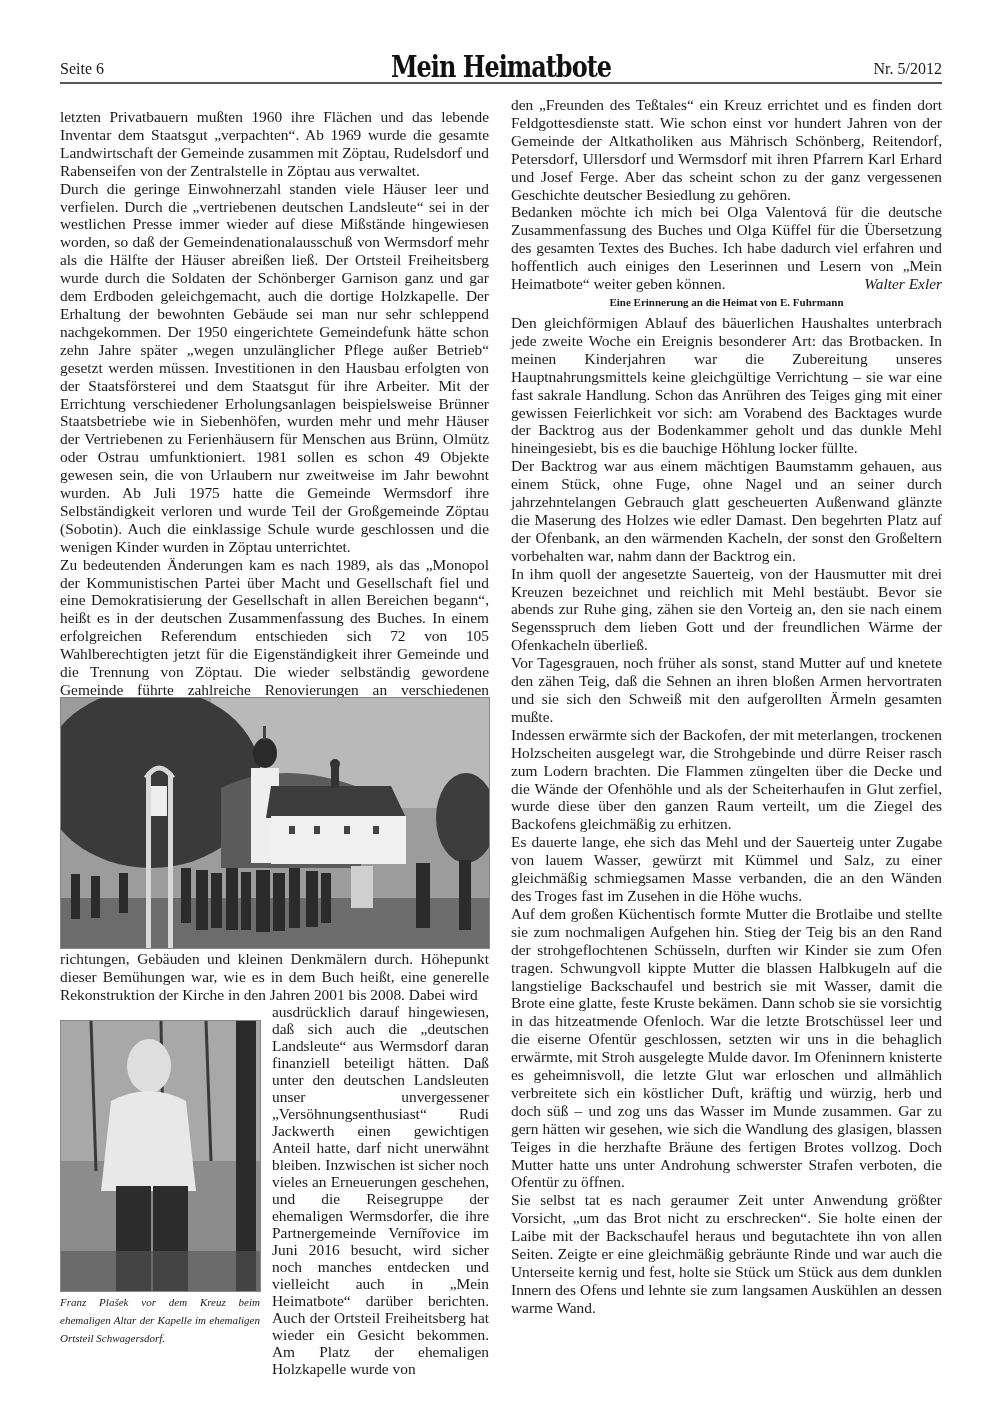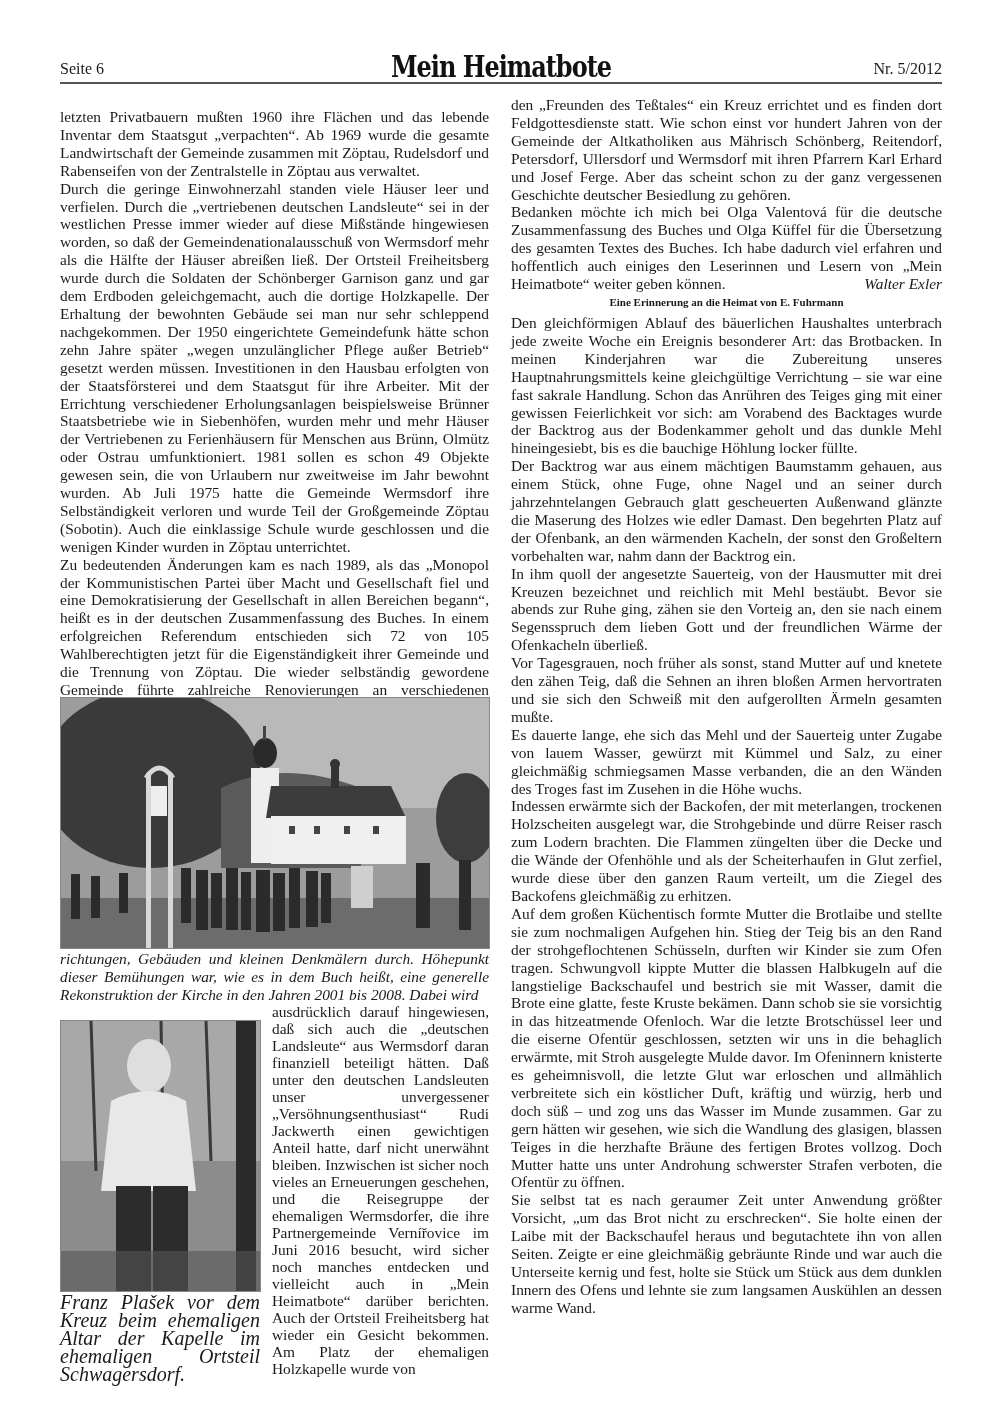--- a/index.html
+++ b/index.html
@@ -131,8 +131,8 @@
   <p>Der Backtrog war aus einem mächtigen Baumstamm gehauen, aus einem Stück, ohne Fuge, ohne Nagel und an seiner durch jahrzehntelangen Gebrauch glatt gescheuerten Außenwand glänzte die Maserung des Holzes wie edler Damast. Den begehrten Platz auf der Ofenbank, an den wärmenden Kacheln, der sonst den Großeltern vorbehalten war, nahm dann der Backtrog ein.</p>
   <p>In ihm quoll der angesetzte Sauerteig, von der Hausmutter mit drei Kreuzen bezeichnet und reichlich mit Mehl bestäubt. Bevor sie abends zur Ruhe ging, zähen sie den Vorteig an, den sie nach einem Segensspruch dem lieben Gott und der freundlichen Wärme der Ofenkacheln überließ.</p>
   <p>Vor Tagesgrauen, noch früher als sonst, stand Mutter auf und knetete den zähen Teig, daß die Sehnen an ihren bloßen Armen hervortraten und sie sich den Schweiß mit den aufgerollten Ärmeln gesamten mußte.</p>
+  <p>Indessen erwärmte sich der Backofen, der mit meterlangen, trockenen Holzscheiten ausgelegt war, die Strohgebinde und dürre Reiser rasch zum Lodern brachten. Die Flammen züngelten über die Decke und die Wände der Ofenhöhle und als der Scheiterhaufen in Glut zerfiel, wurde diese über den ganzen Raum verteilt, um die Ziegel des Backofens gleichmäßig zu erhitzen.</p>
   <p>Es dauerte lange, ehe sich das Mehl und der Sauerteig unter Zugabe von lauem Wasser, gewürzt mit Kümmel und Salz, zu einer gleichmäßig schmiegsamen Masse verbanden, die an den Wänden des Troges fast im Zusehen in die Höhe wuchs.</p>
-  <p>Indessen erwärmte sich der Backofen, der mit meterlangen, trockenen Holzscheiten ausgelegt war, die Strohgebinde und dürre Reiser rasch zum Lodern brachten. Die Flammen züngelten über die Decke und die Wände der Ofenhöhle und als der Scheiterhaufen in Glut zerfiel, wurde diese über den ganzen Raum verteilt, um die Ziegel des Backofens gleichmäßig zu erhitzen.</p>
   <p>Auf dem großen Küchentisch formte Mutter die Brotlaibe und stellte sie zum nochmaligen Aufgehen hin. Stieg der Teig bis an den Rand der strohgeflochtenen Schüsseln, durften wir Kinder sie zum Ofen tragen. Schwungvoll kippte Mutter die blassen Halbkugeln auf die langstielige Backschaufel und bestrich sie mit Wasser, damit die Brote eine glatte, feste Kruste bekämen. Dann schob sie sie vorsichtig in das hitzeatmende Ofenloch. War die letzte Brotschüssel leer und die eiserne Ofentür geschlossen, setzten wir uns in die behaglich erwärmte, mit Stroh ausgelegte Mulde davor. Im Ofeninnern knisterte es geheimnisvoll, die letzte Glut war erloschen und allmählich verbreitete sich ein köstlicher Duft, kräftig und würzig, herb und doch süß – und zog uns das Wasser im Munde zusammen. Gar zu gern hätten wir gesehen, wie sich die Wandlung des glasigen, blassen Teiges in die herzhafte Bräune des fertigen Brotes vollzog. Doch Mutter hatte uns unter Androhung schwerster Strafen verboten, die Ofentür zu öffnen.</p>
   <p>Sie selbst tat es nach geraumer Zeit unter Anwendung größter Vorsicht, „um das Brot nicht zu erschrecken“. Sie holte einen der Laibe mit der Backschaufel heraus und begutachtete ihn von allen Seiten. Zeigte er eine gleichmäßig gebräunte Rinde und war auch die Unterseite kernig und fest, holte sie Stück um Stück aus dem dunklen Innern des Ofens und lehnte sie zum langsamen Auskühlen an dessen warme Wand.</p>
 </div>

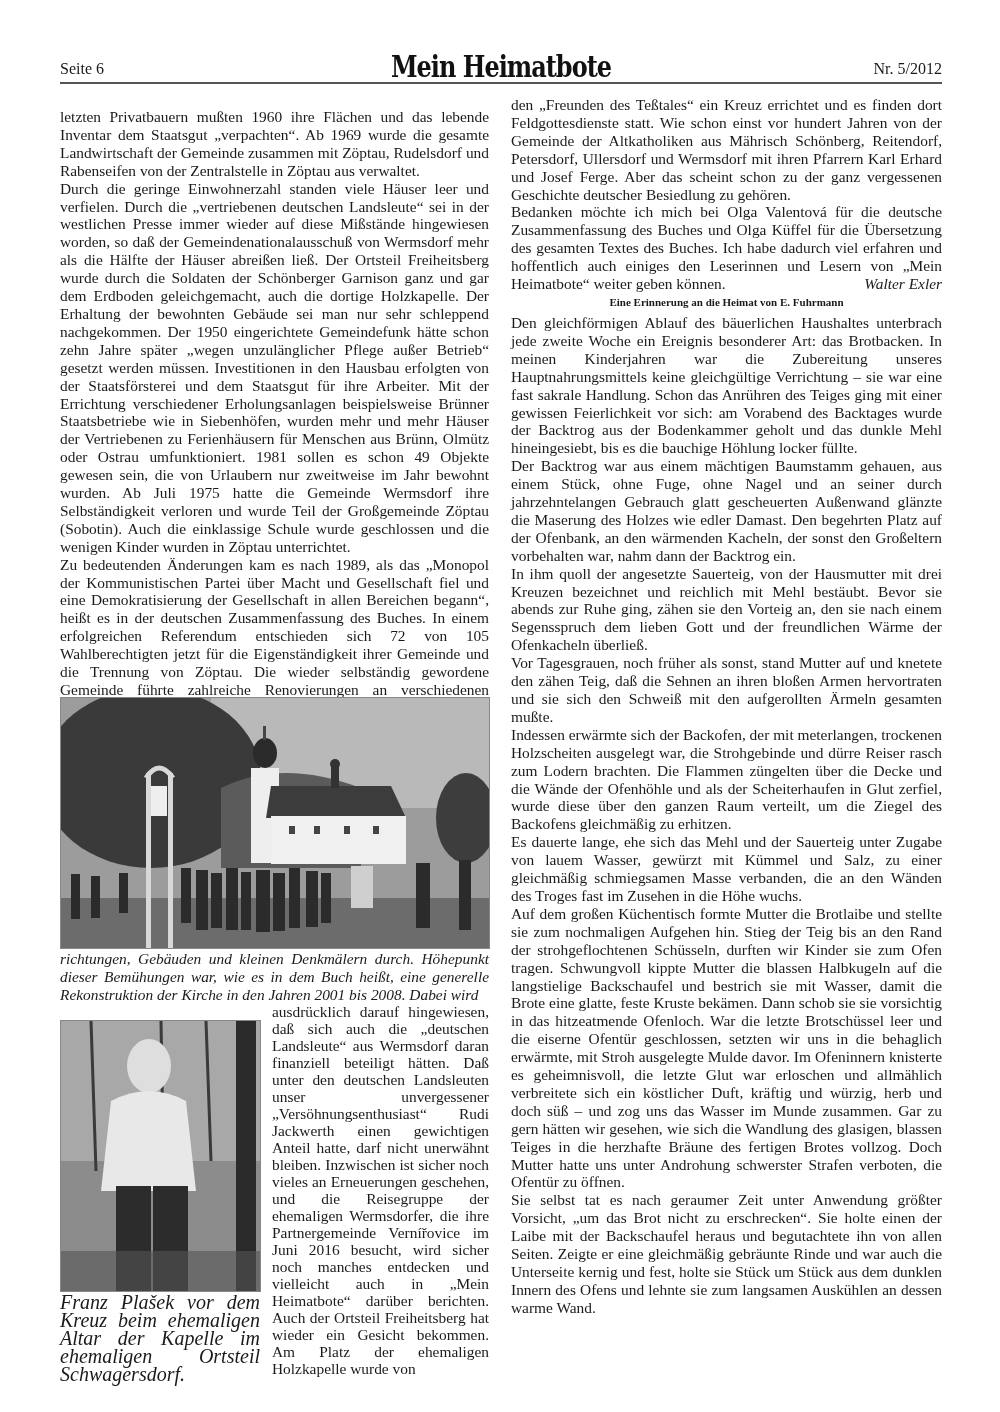--- a/index.html
+++ b/index.html
@@ -30,7 +30,7 @@
   .wrapped { position: absolute; left: 272px; top: 1003px; width: 217px; font-size: 15.4px;
              line-height: 17px; text-align: justify; }
   .left-after { position: absolute; left: 60px; top: 950px; width: 429px; font-size: 15.4px;
-                line-height: 17.9px; text-align: justify; font-style: italic; }
+                line-height: 17.9px; text-align: justify; }
 
   .signature { float: right; font-style: italic; }
   .title { text-align: center; font-weight: bold; font-size: 21px; line-height: 26px; margin-top: 24px; }

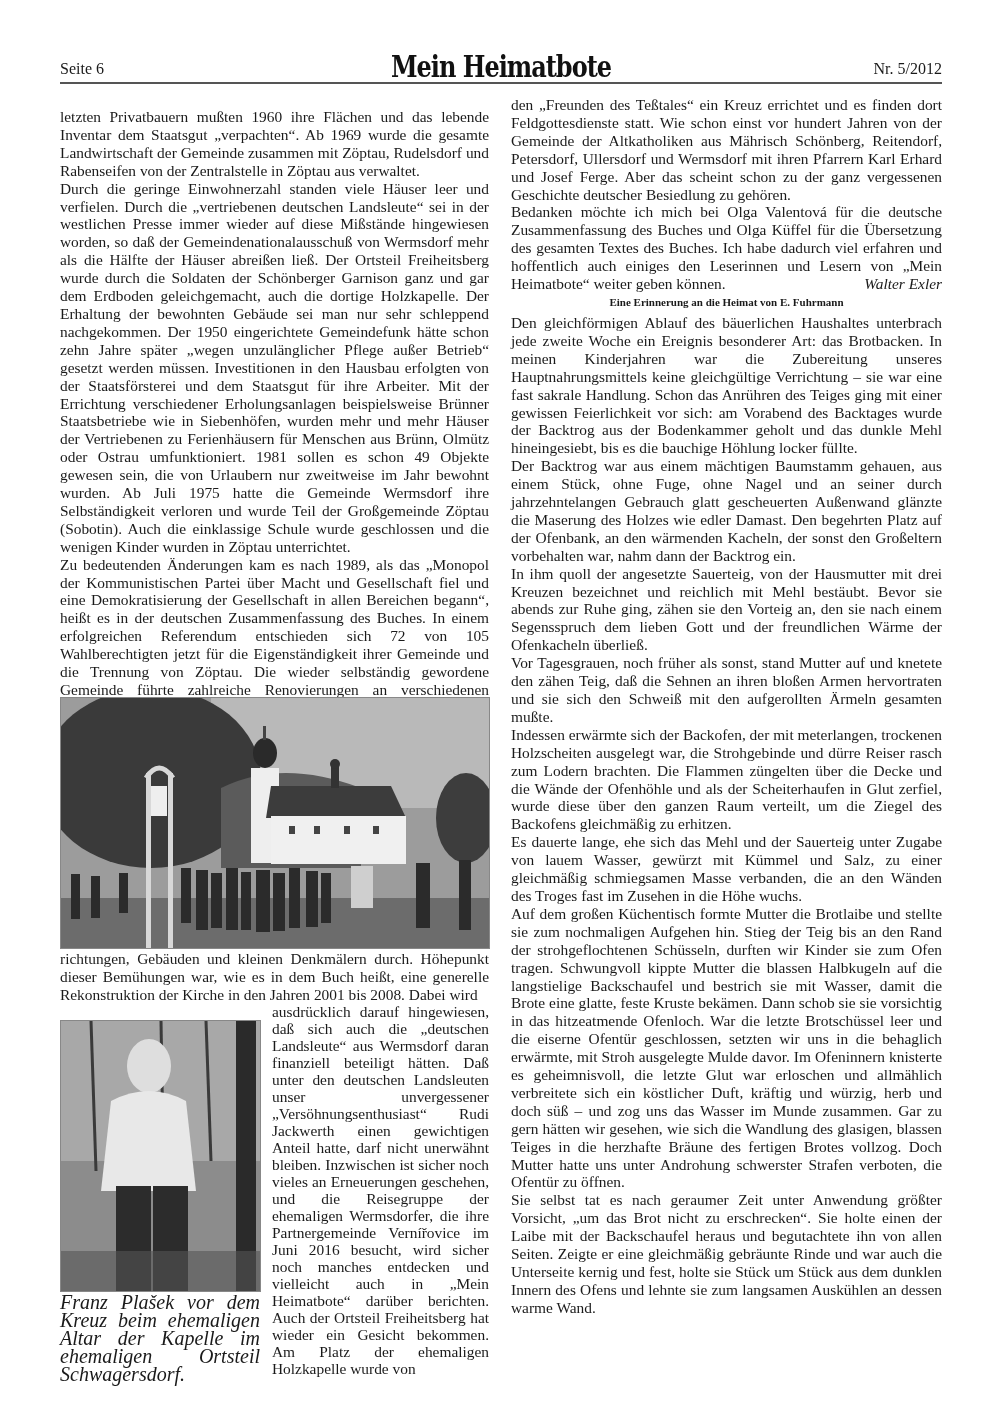--- a/index.html
+++ b/index.html
@@ -26,7 +26,7 @@
                background: linear-gradient(180deg, #666 0%, #9a9a9a 30%, #5a5a5a 70%, #2e2e2e 100%); }
 
   .caption { position: absolute; left: 60px; top: 1294px; width: 200px; font-style: italic;
-             font-size: 20px; line-height: 17.9px; text-align: justify; }
+             font-size: 11px; line-height: 17.9px; text-align: justify; }
   .wrapped { position: absolute; left: 272px; top: 1003px; width: 217px; font-size: 15.4px;
              line-height: 17px; text-align: justify; }
   .left-after { position: absolute; left: 60px; top: 950px; width: 429px; font-size: 15.4px;

